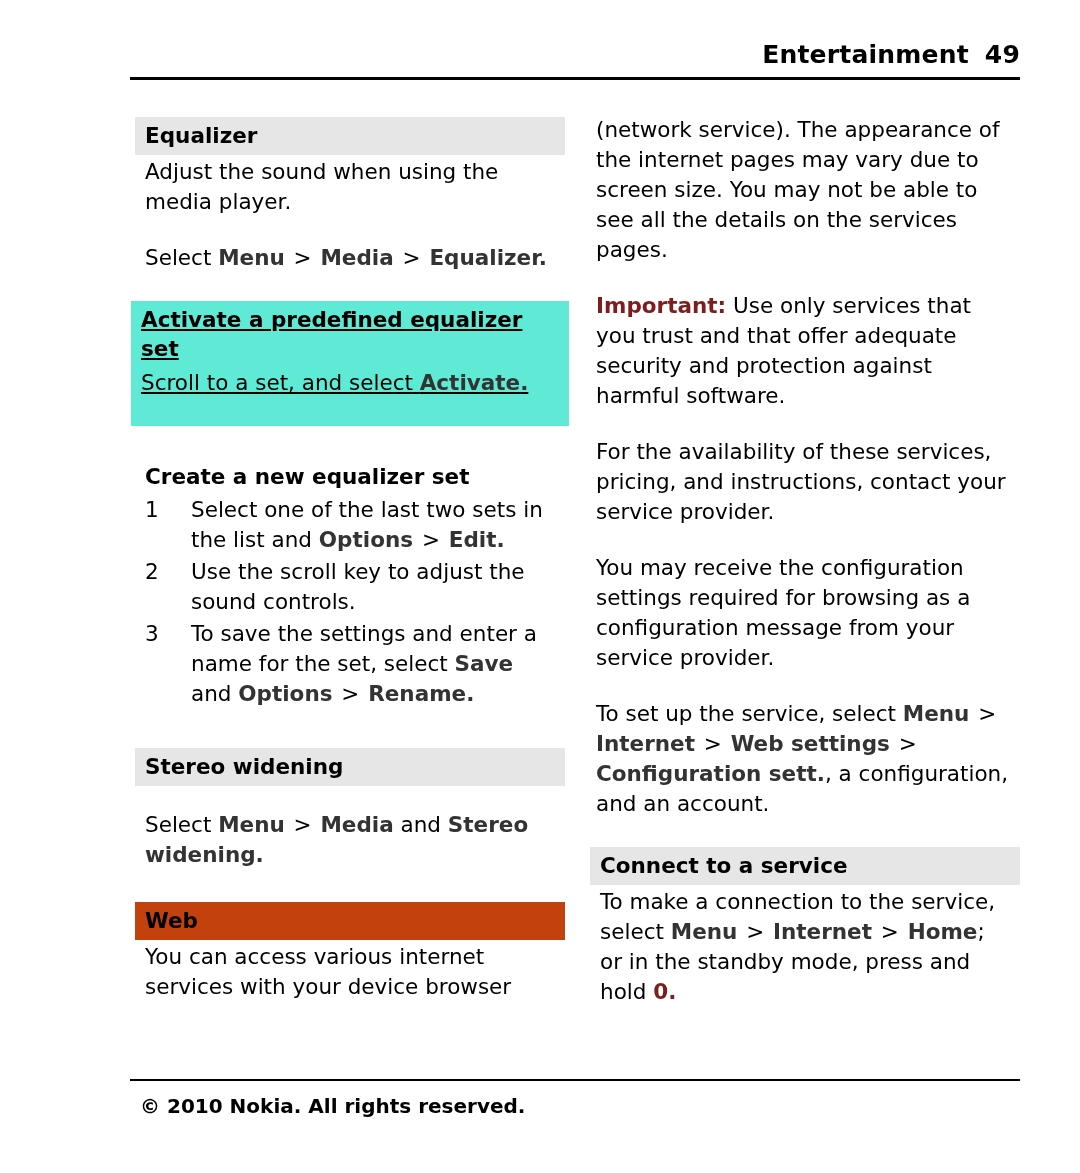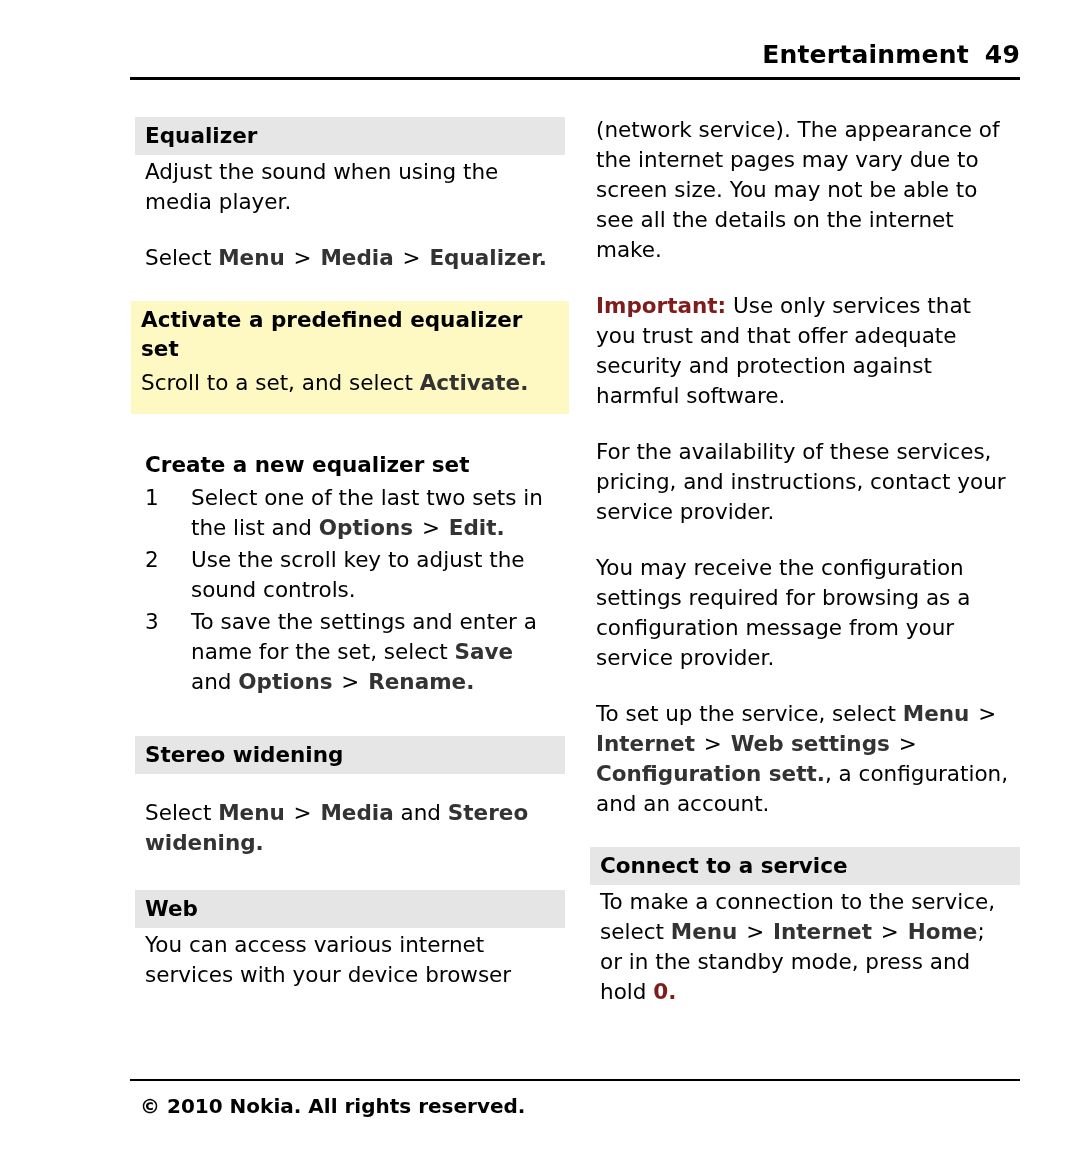--- a/index.html
+++ b/index.html
@@ -242,7 +242,7 @@
 
   <div class="col col-right">
 
-    <div class="para">(network service). The appearance of the internet pages may vary due to screen size. You may not be able to see all the details on the internet make.</div>
+    <div class="para">(network service). The appearance of the internet pages may vary due to screen size. You may not be able to see all the details on the services pages.</div>
 
     <div class="gap-md"></div>
 

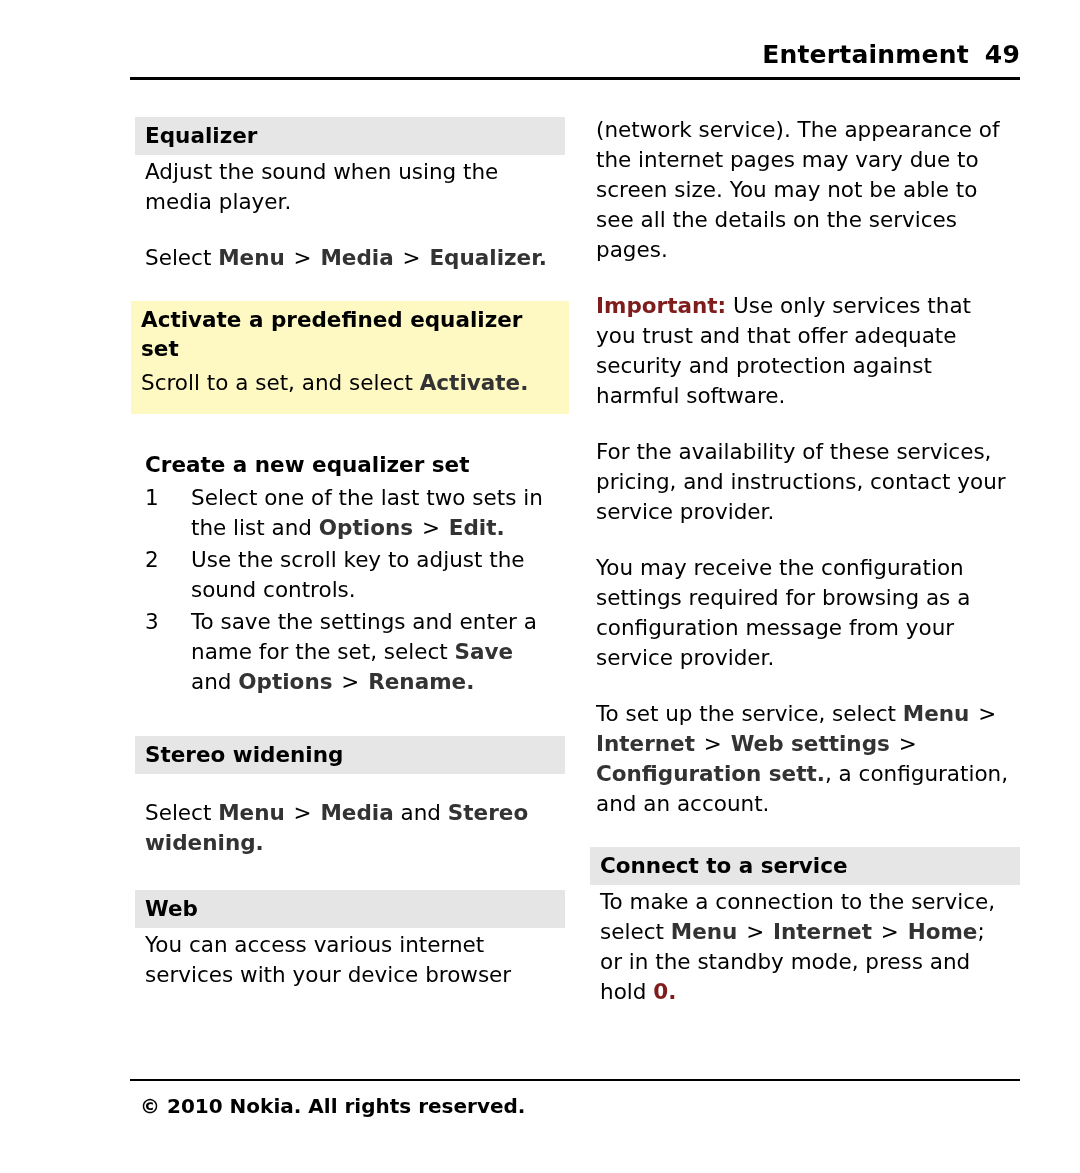--- a/index.html
+++ b/index.html
@@ -87,8 +87,9 @@
 
   
   .grey-block {
-    background: #fef9c3;
-    padding-bottom: 14px;
+    background: #5eead4;
+    padding-bottom: 26px;
+    text-decoration: underline;
   }
   .grey-block .band-h2 { background: transparent; }
   .grey-block .para    { padding-top: 0; }

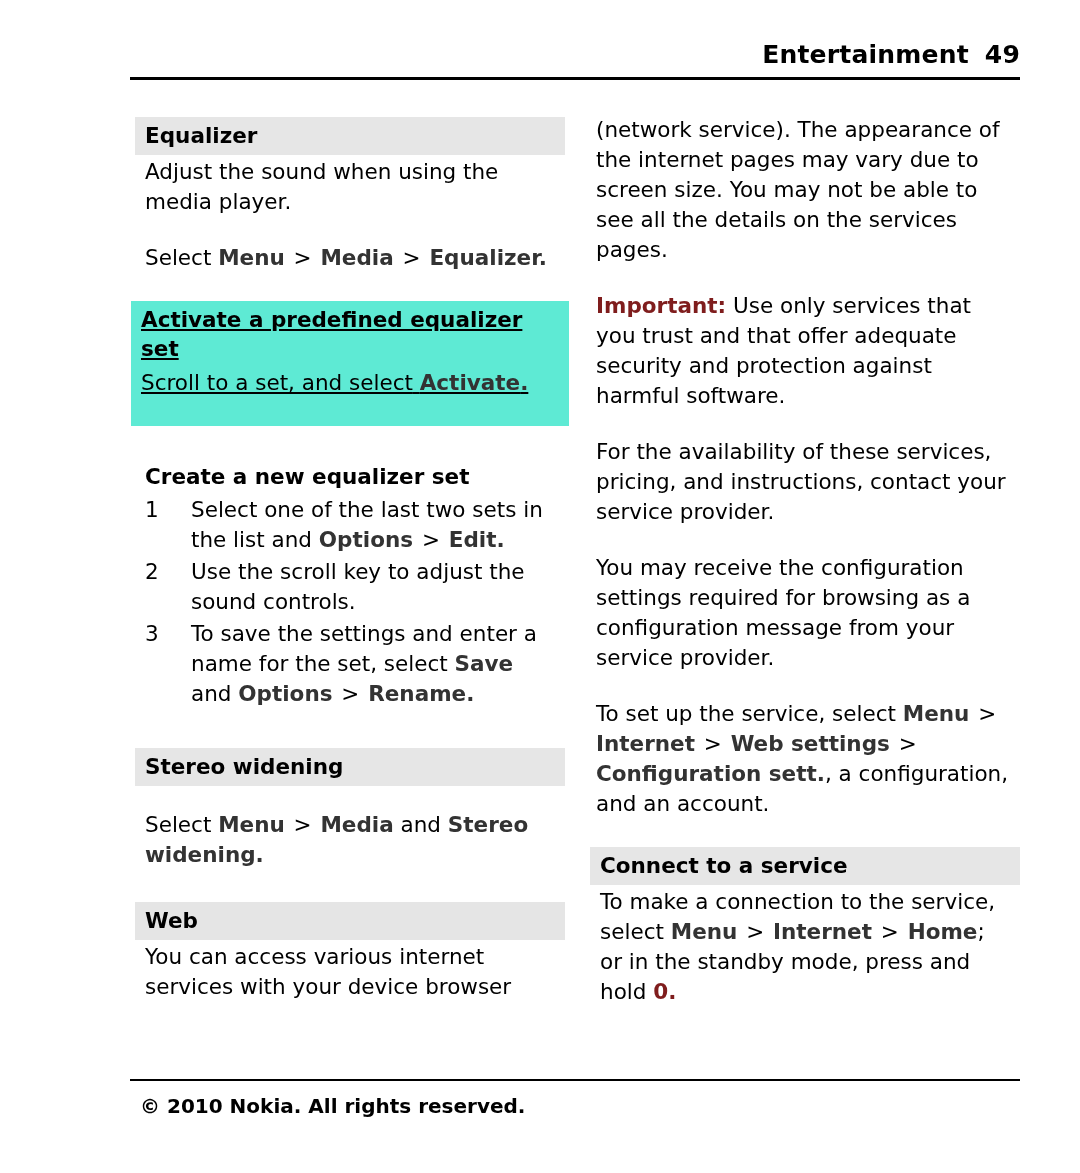--- a/index.html
+++ b/index.html
@@ -68,7 +68,7 @@
     box-sizing: border-box;
   }
   .band-h2 { background: #e6e6e6; }
-  .band-h1 { background: #e5e5e5; }
+  .band-h1 { background: #c2410c; }
 
   .plain-h2 {
     font-size: 21.5px;

